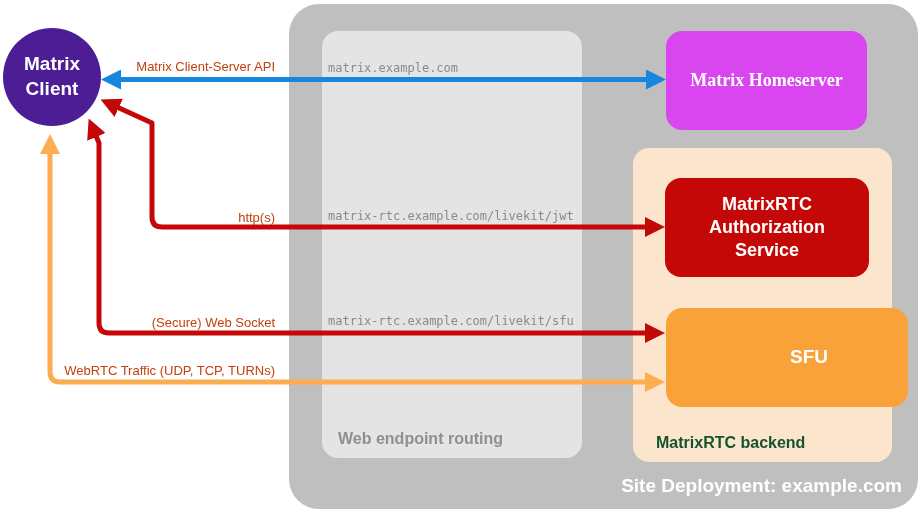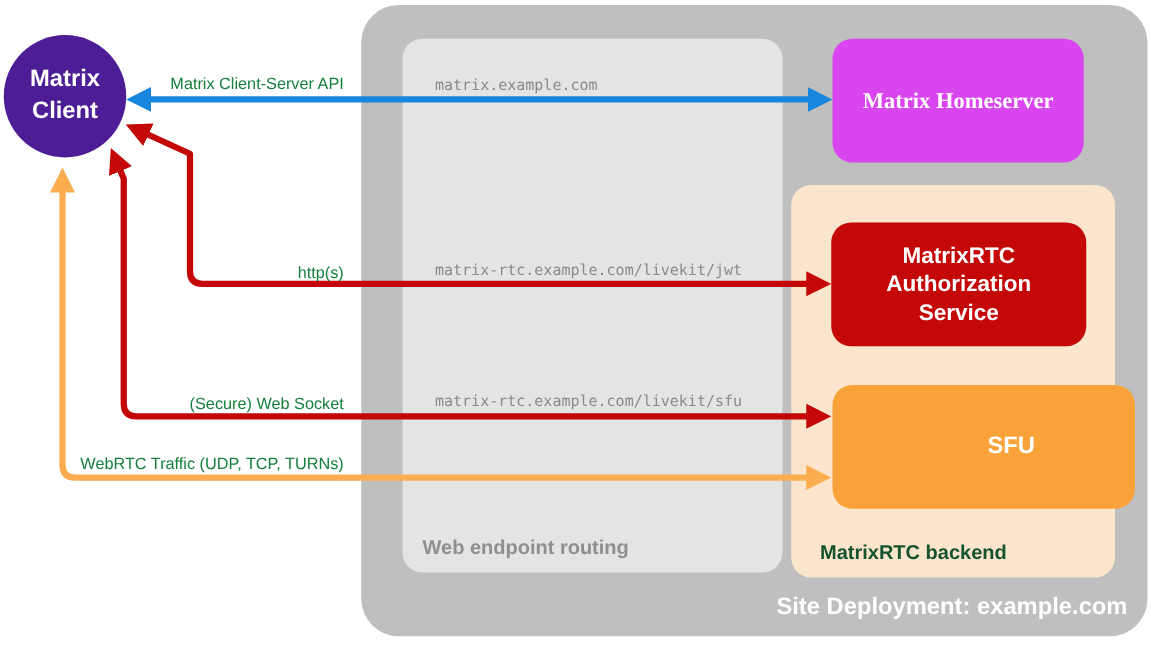--- a/index.html
+++ b/index.html
@@ -65,7 +65,7 @@
   
   .arrow-label {
     z-index:5; right:646px; text-align:right;
-    font-size:13px; color:#15803d; white-space:nowrap;
+    font-size:13px; color:#c2410c; white-space:nowrap;
   }
   .arrow-label-1 { top:59px; }
   .arrow-label-2 { top:210px; }

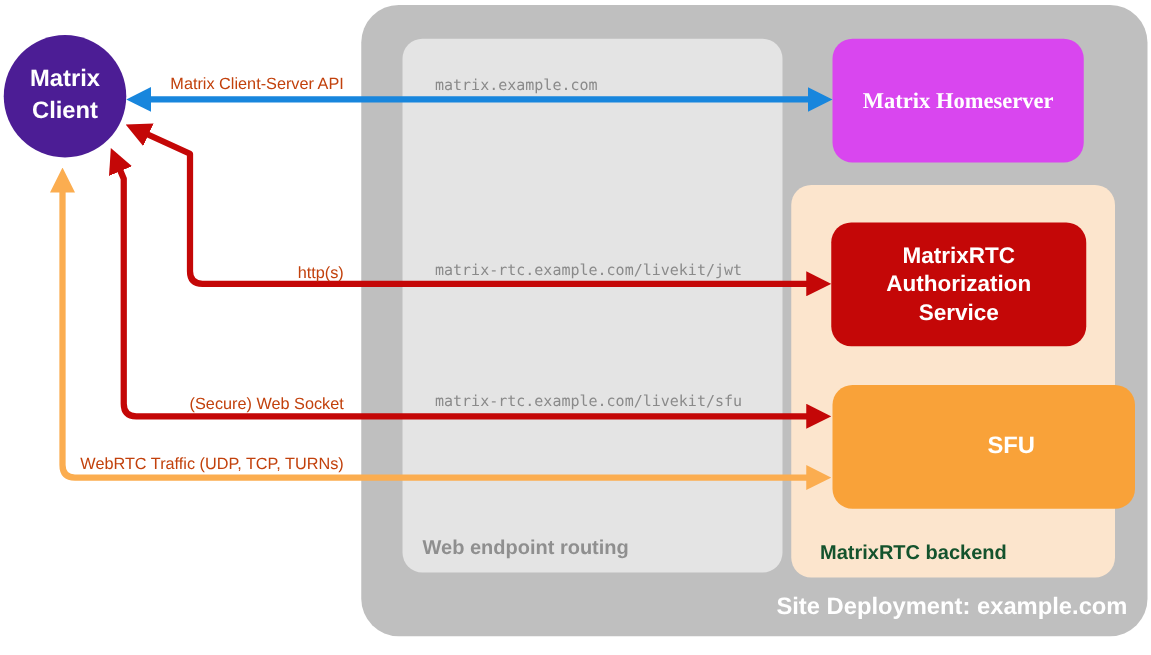--- a/index.html
+++ b/index.html
@@ -54,7 +54,7 @@
 
   
   .endpoint {
-    z-index:5; left:348px;
+    z-index:5; left:328px;
     font-family:"DejaVu Sans Mono", monospace;
     font-size:12px; color:#8a8a8a; white-space:nowrap;
   }

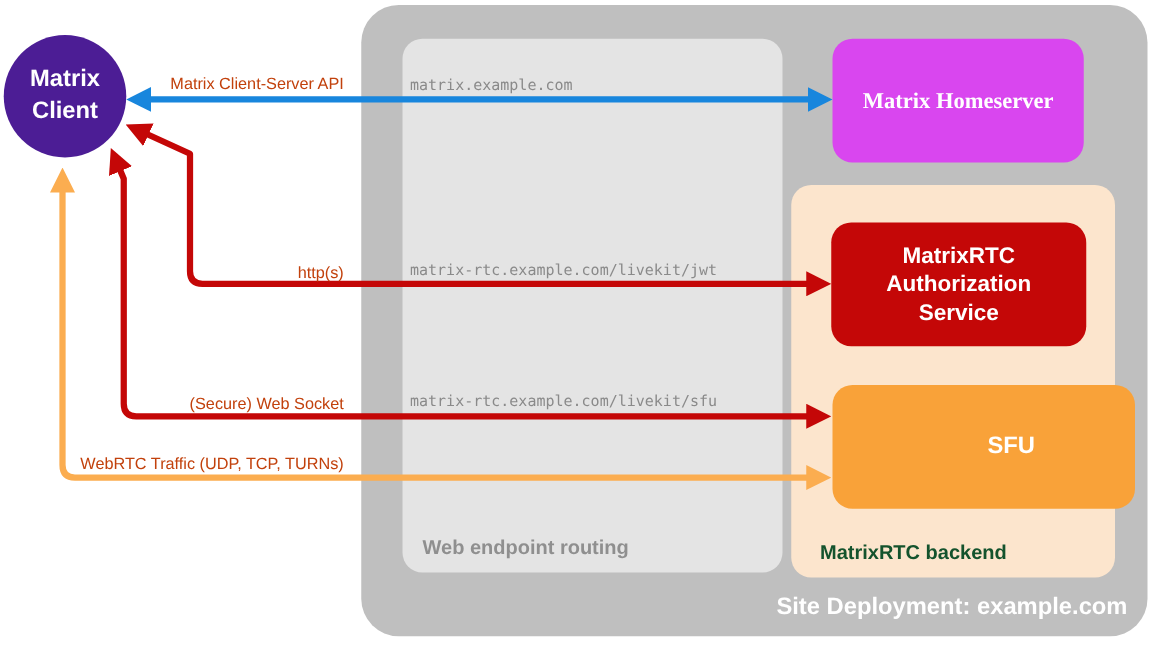--- a/index.html
+++ b/index.html
@@ -21,7 +21,7 @@
   }
   .routing-box {
     left:322px; top:31px; width:260px; height:427px;
-    border-radius:16px; z-index:2;padding-left:44px;
+    border-radius:16px; z-index:2;
   }
   .routing-label {
     left:16px; bottom:10px;

